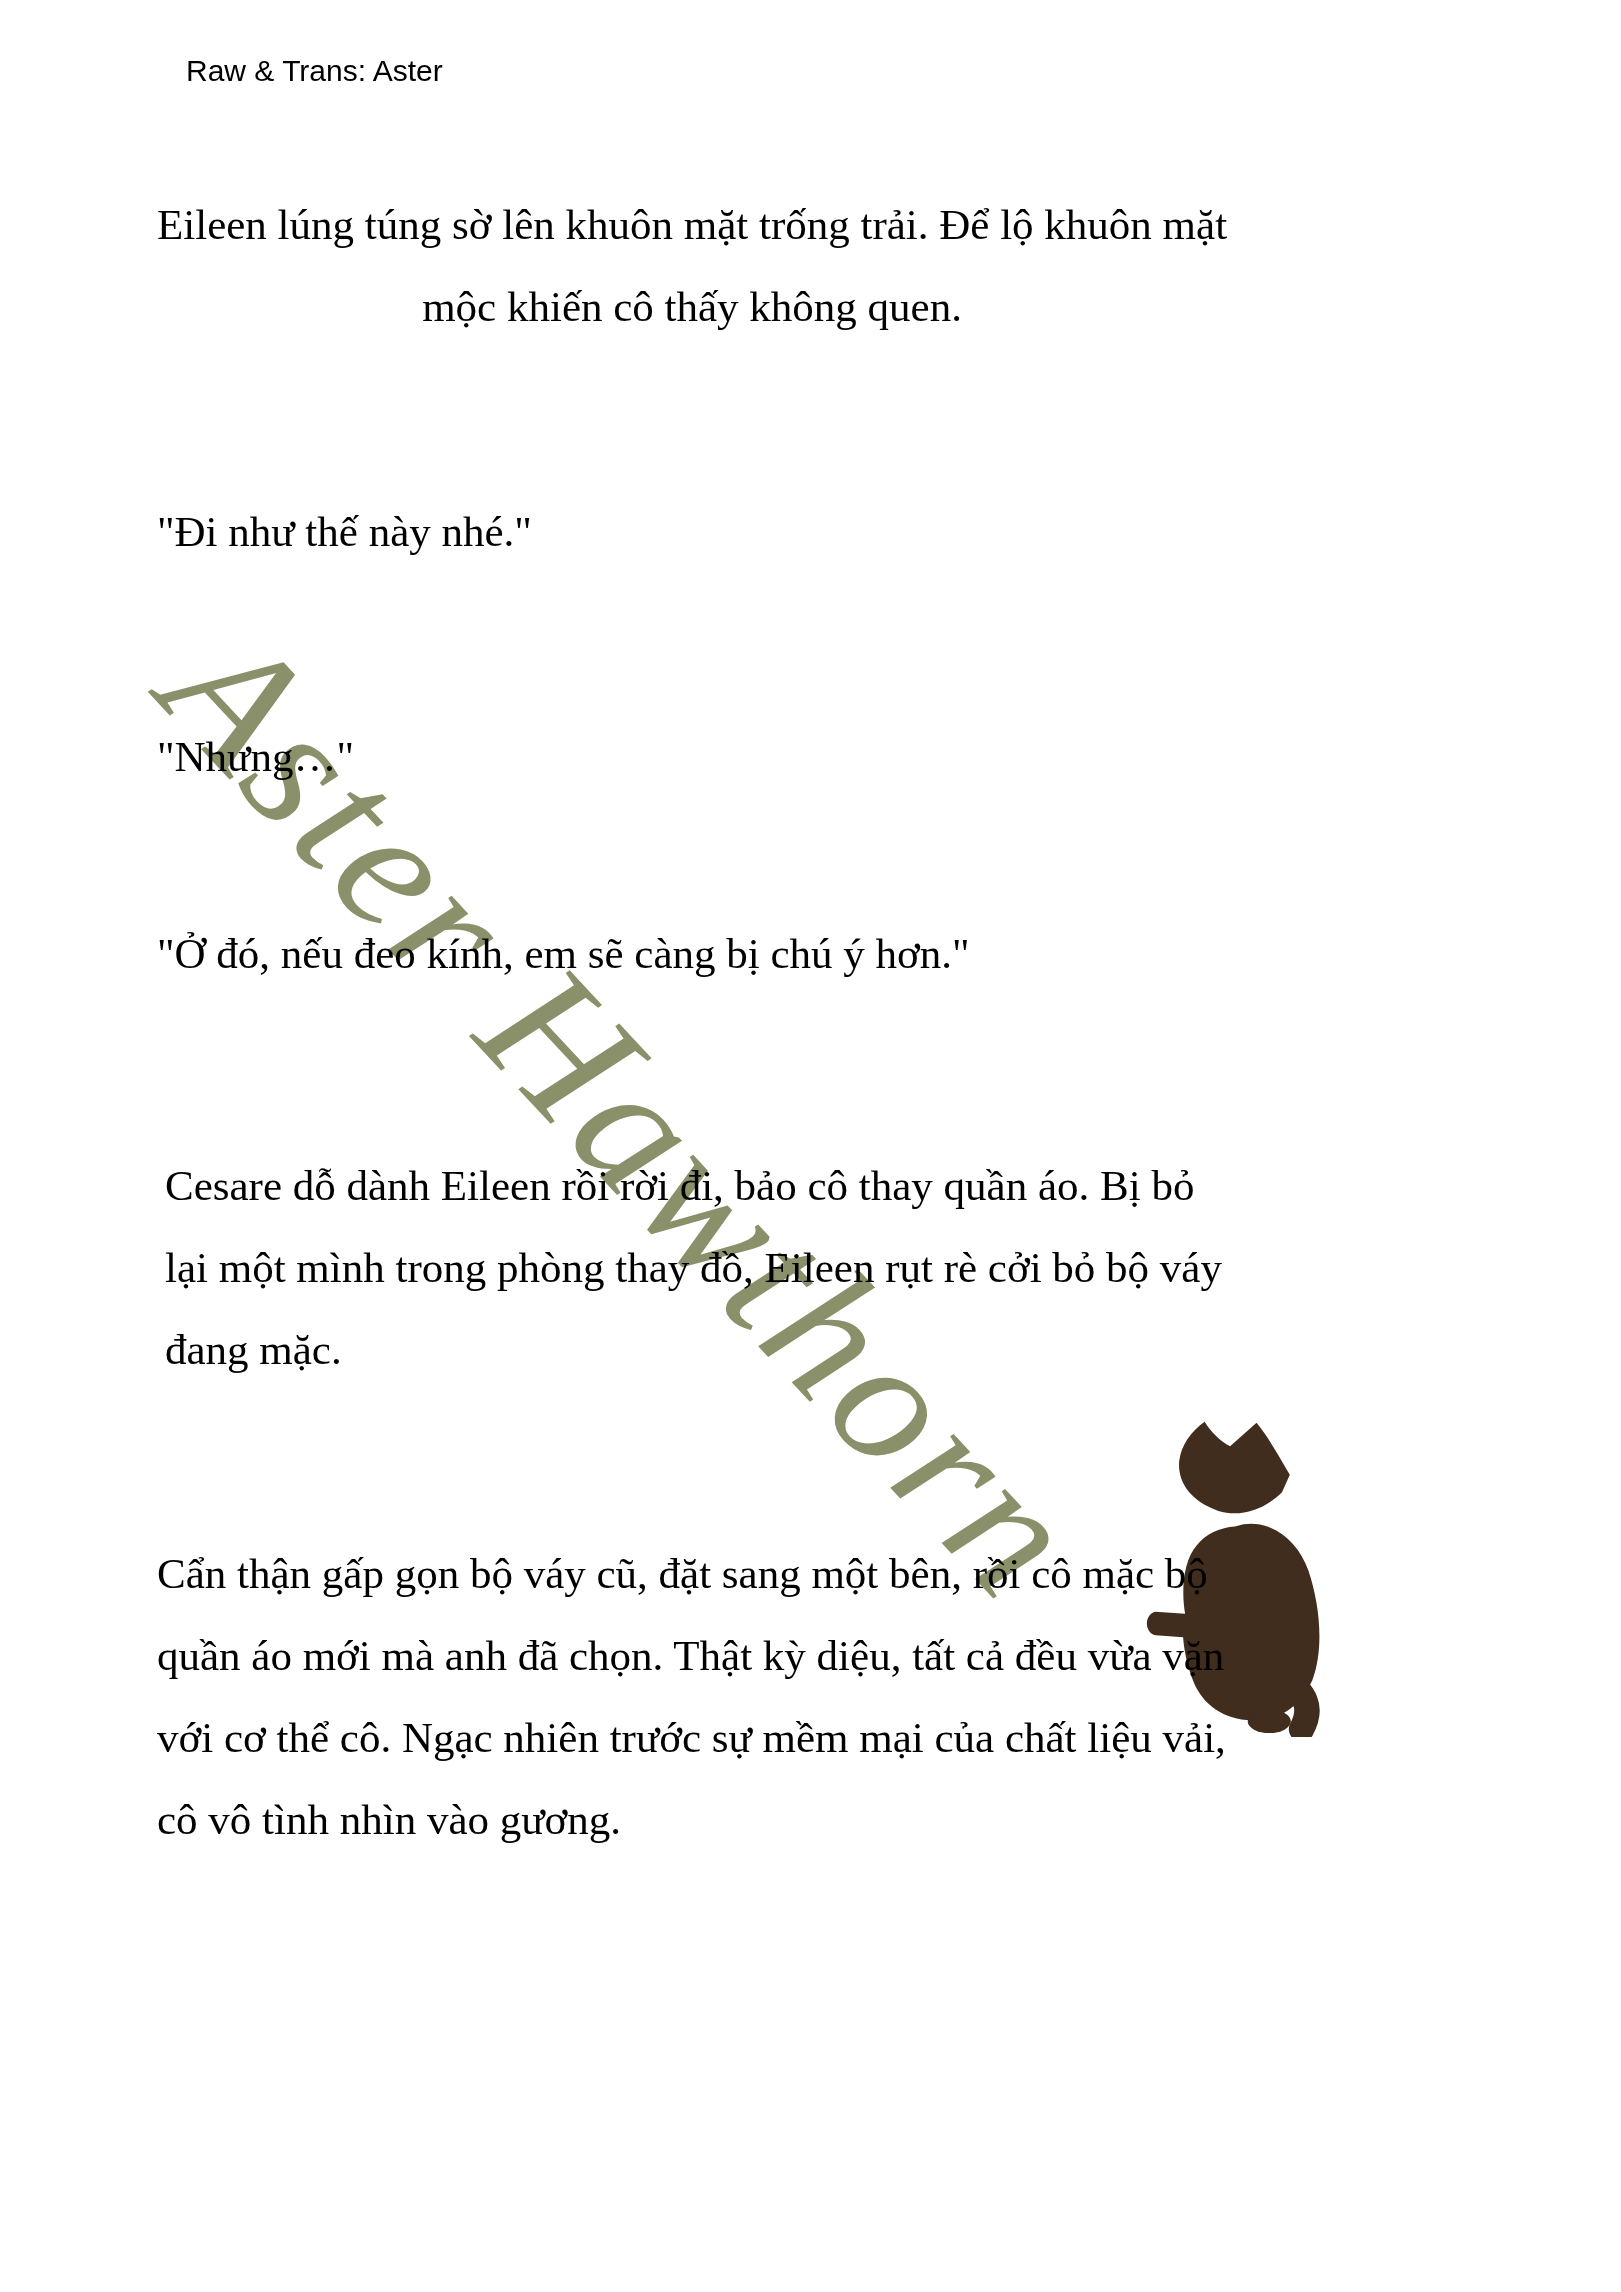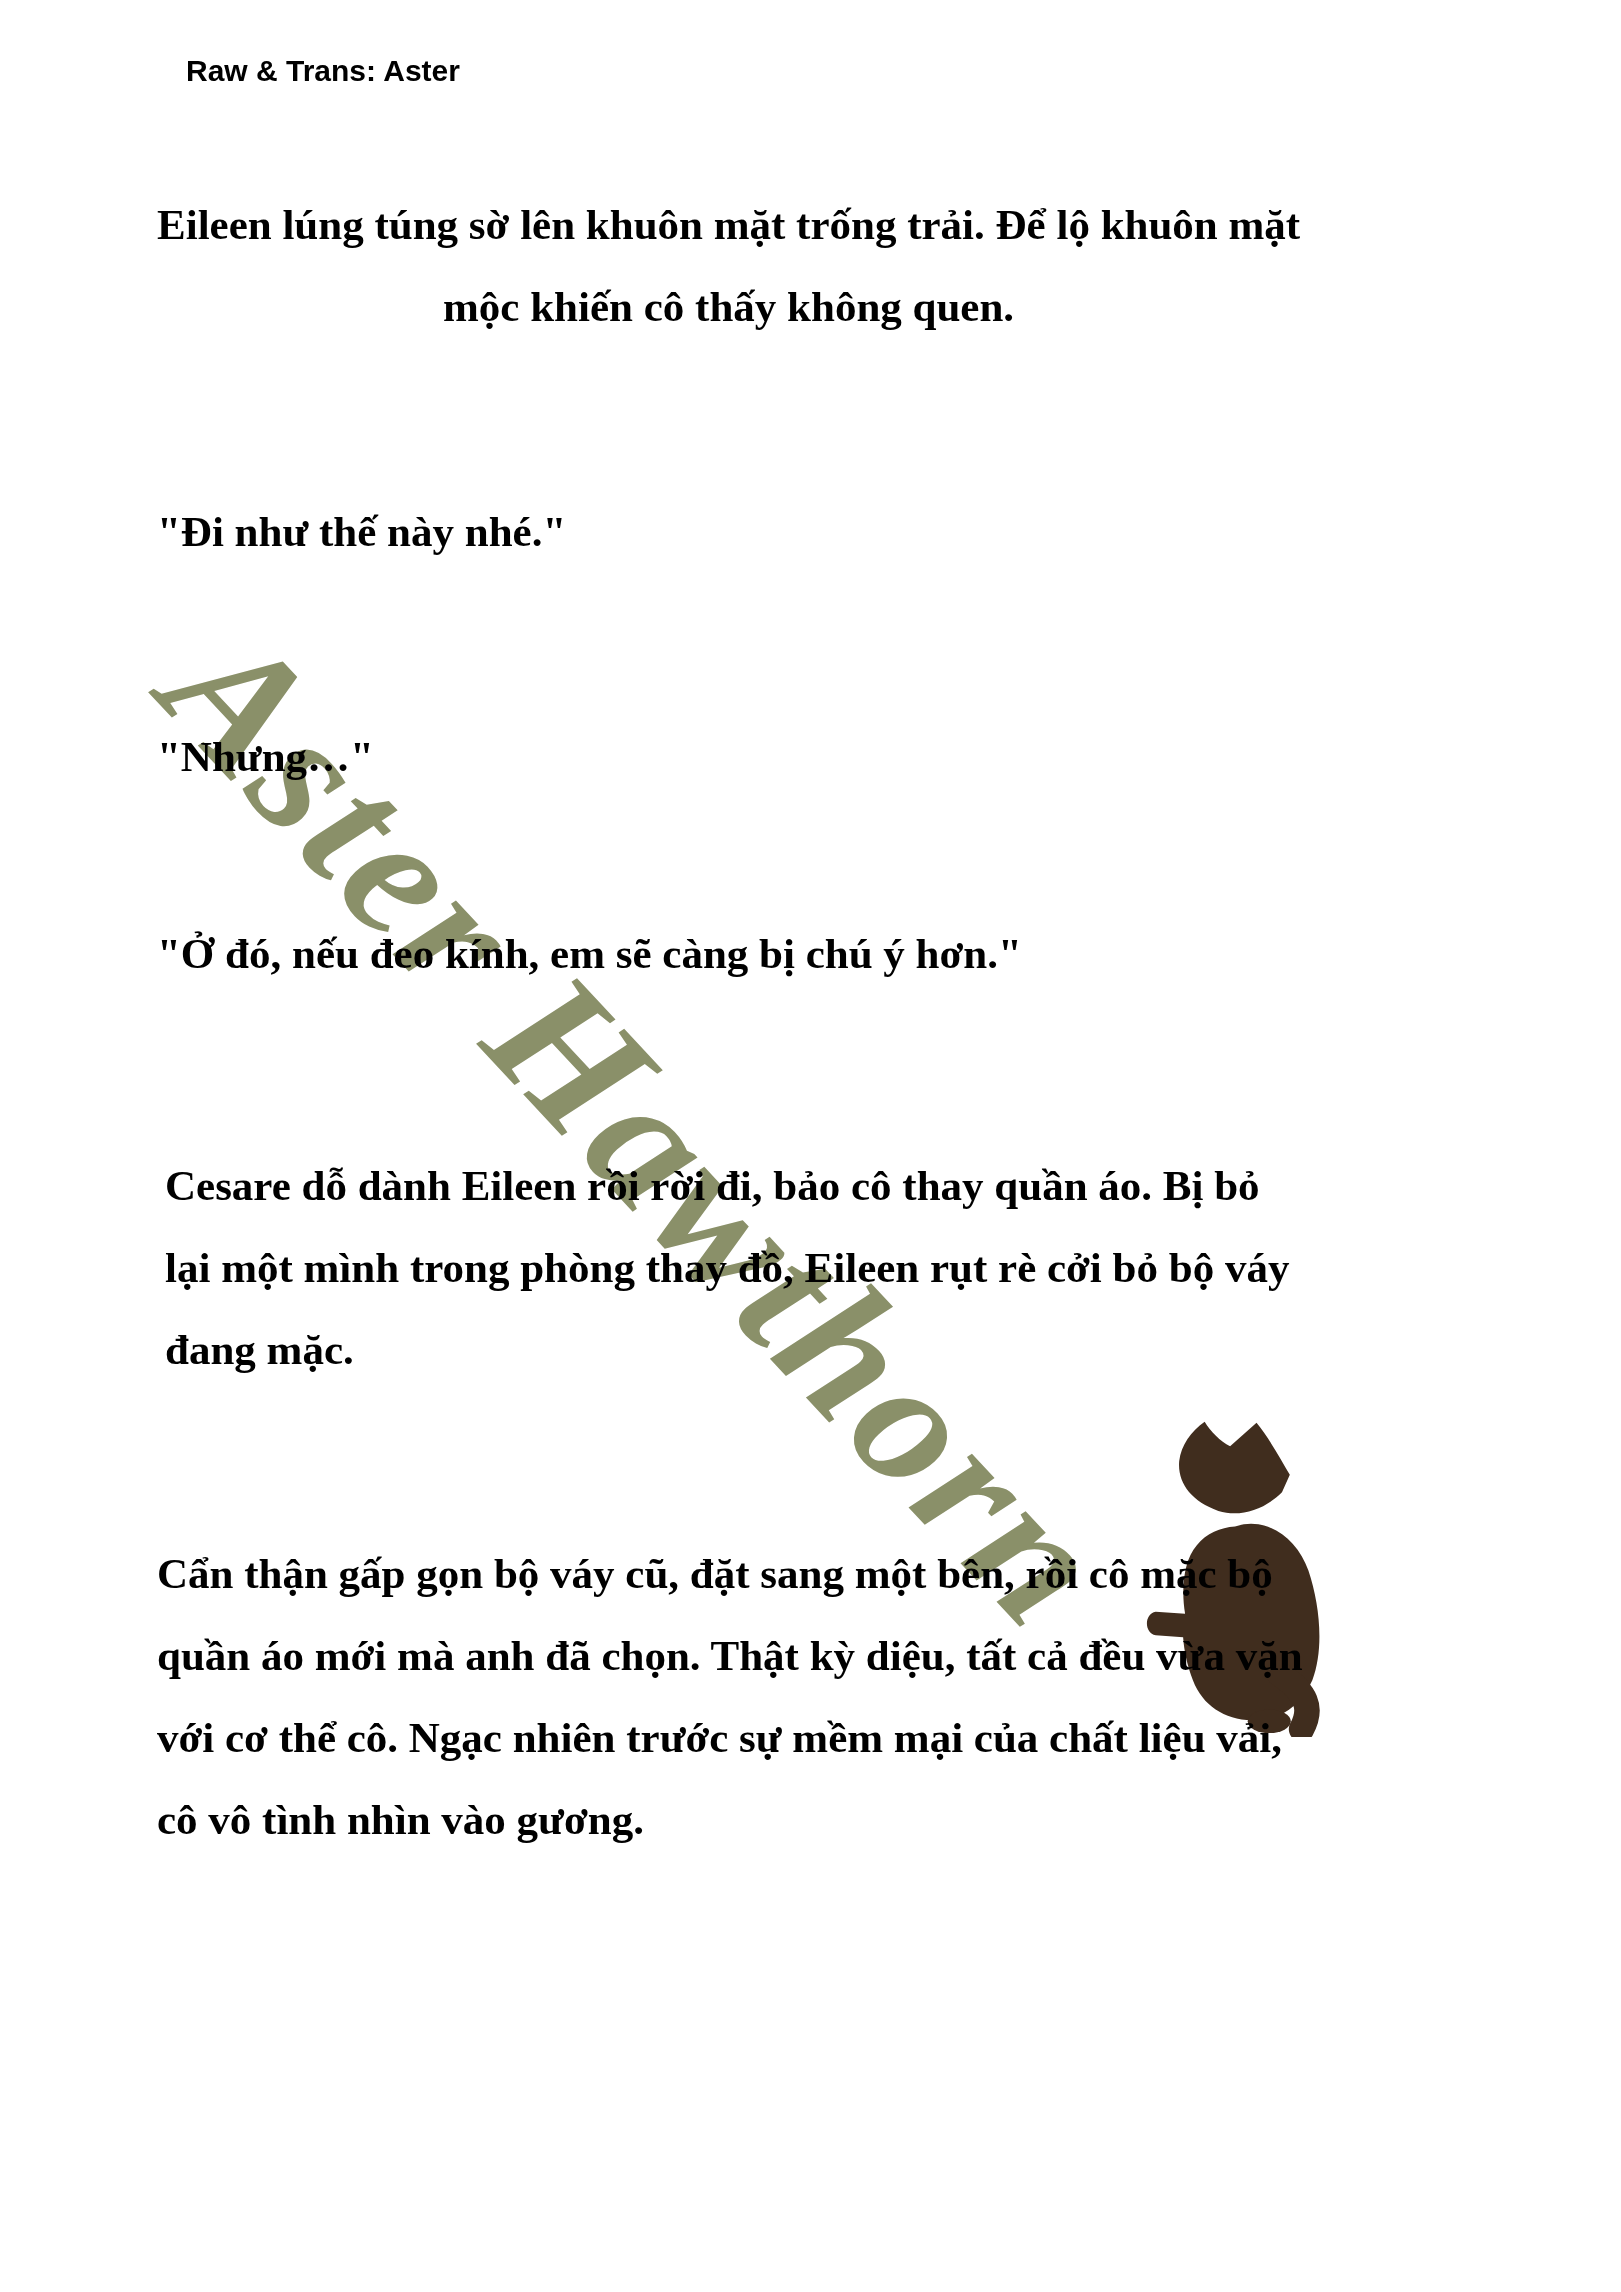--- a/index.html
+++ b/index.html
@@ -11,7 +11,6 @@
     overflow:hidden;
     font-family:"Liberation Serif","DejaVu Serif",serif;
     color:#000000;
-    font-weight:bold;
   }
   .header{
     position:absolute;

